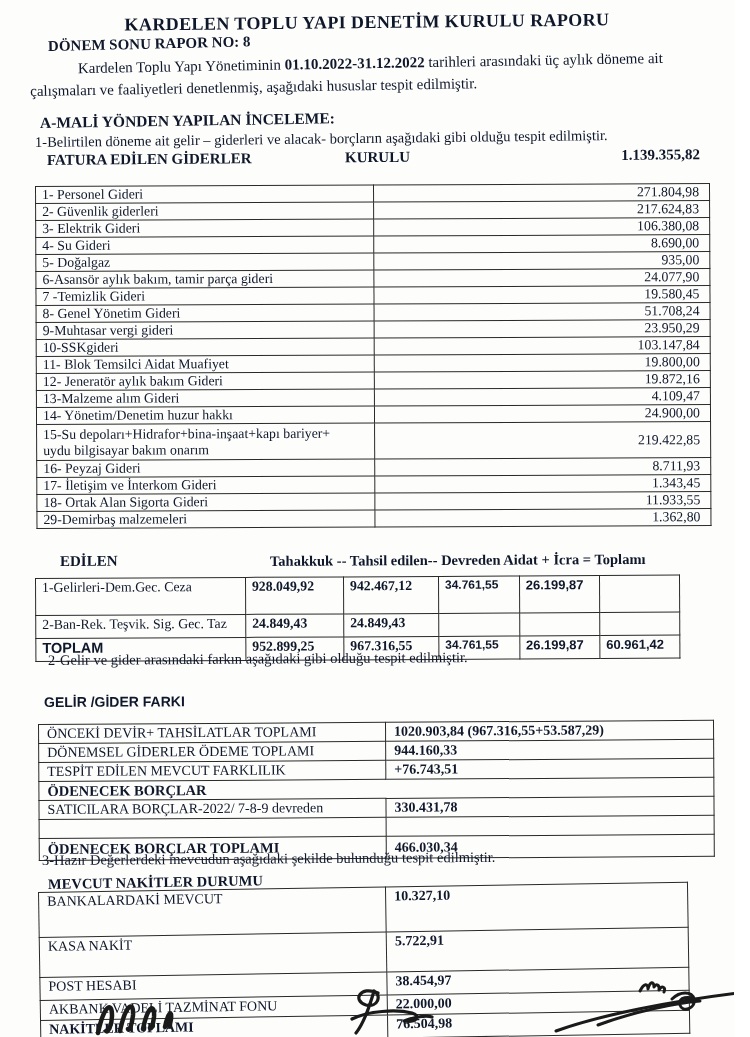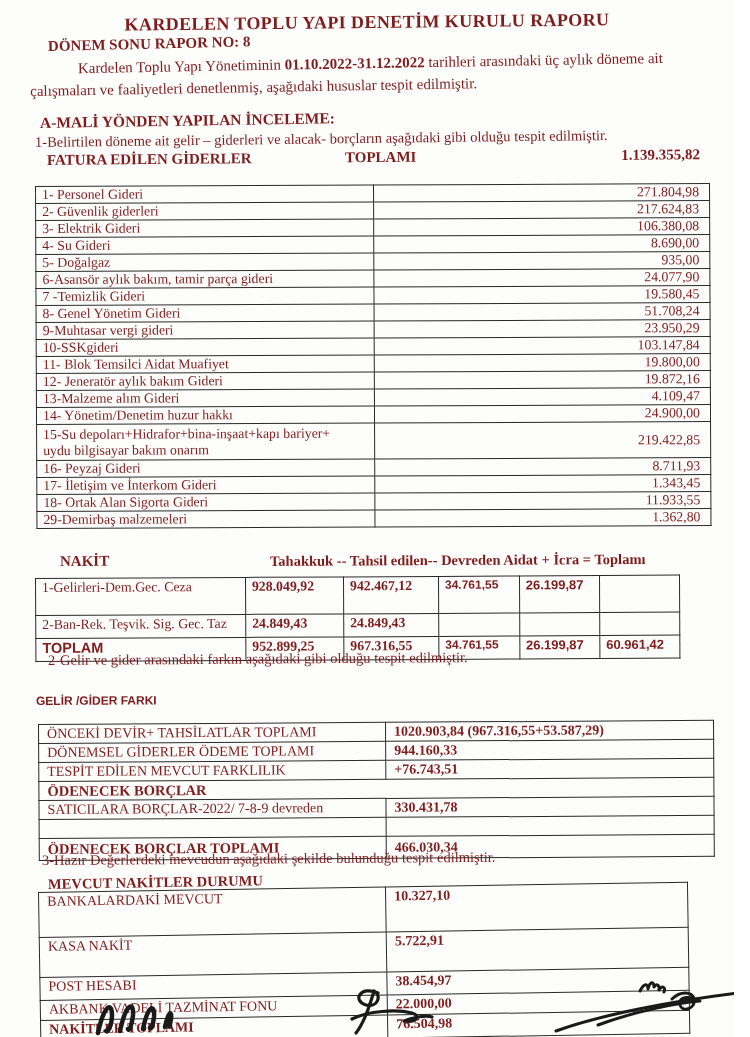--- a/index.html
+++ b/index.html
@@ -9,7 +9,7 @@
     width:734px;height:1037px;
     background:#fdfdfc;
     font-family:"Liberation Serif", serif;
-    color:#7f1d1d;
+    color:#0f172a;
     overflow:hidden;
   }
   

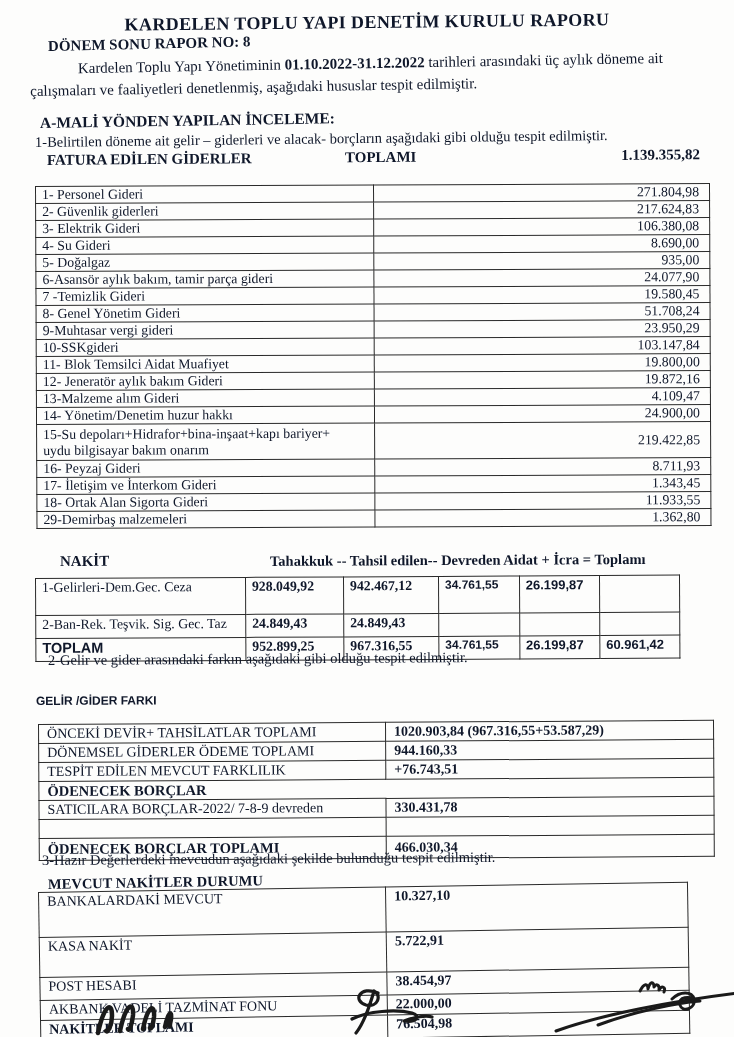--- a/index.html
+++ b/index.html
@@ -151,7 +151,7 @@
   <div class="sec-a-line">1-Belirtilen döneme ait gelir – giderleri ve alacak- borçların aşağıdaki gibi olduğu tespit edilmiştir.</div>
   <div class="fatura-line">
     <span class="fl-label">FATURA EDİLEN GİDERLER</span>
-    <span class="fl-mid">TOPLAMI</span>
+    <span class="fl-mid">KURULU</span>
     <span class="fl-val">1.139.355,82</span>
   </div>
 

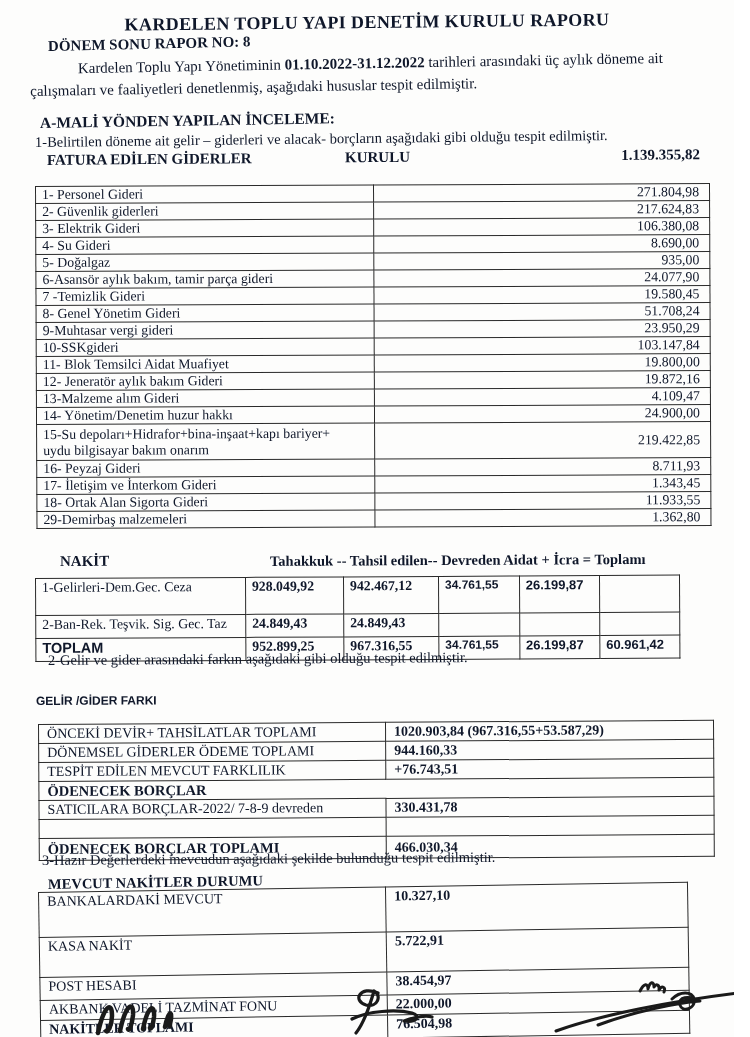--- a/index.html
+++ b/index.html
@@ -240,7 +240,7 @@
   </table>
 
   <div class="gelir-line">
-    <span>NAKİT</span>
+    <span>EDİLEN</span>
     <span class="gl-head">Tahakkuk -- Tahsil edilen-- Devreden Aidat + İcra  =  Toplamı</span>
   </div>
 

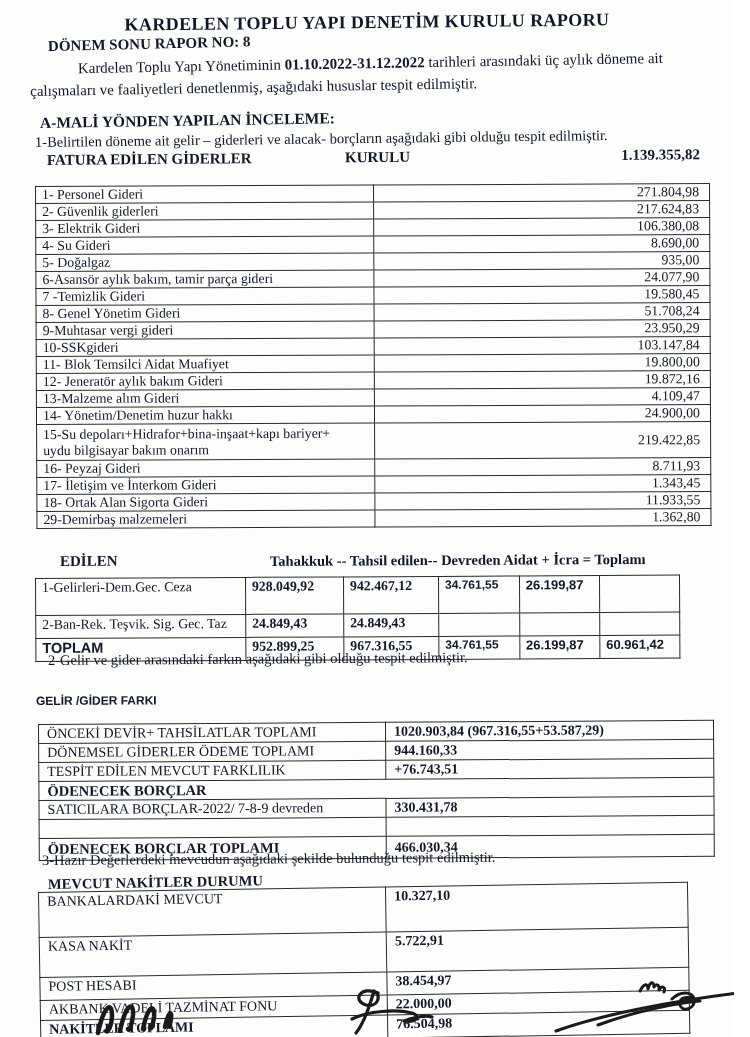--- a/index.html
+++ b/index.html
@@ -93,8 +93,8 @@
   }
   
   .fark-head{
-    position:absolute;top:694px;left:36px;
-    font-family:"Liberation Sans",sans-serif;font-weight:bold;font-size:12px;
+    position:absolute;top:694px;left:44px;
+    font-family:"Liberation Sans",sans-serif;font-weight:bold;font-size:14px;
     transform:rotate(-0.3deg);transform-origin:left center;
   }
   .fark-table{

